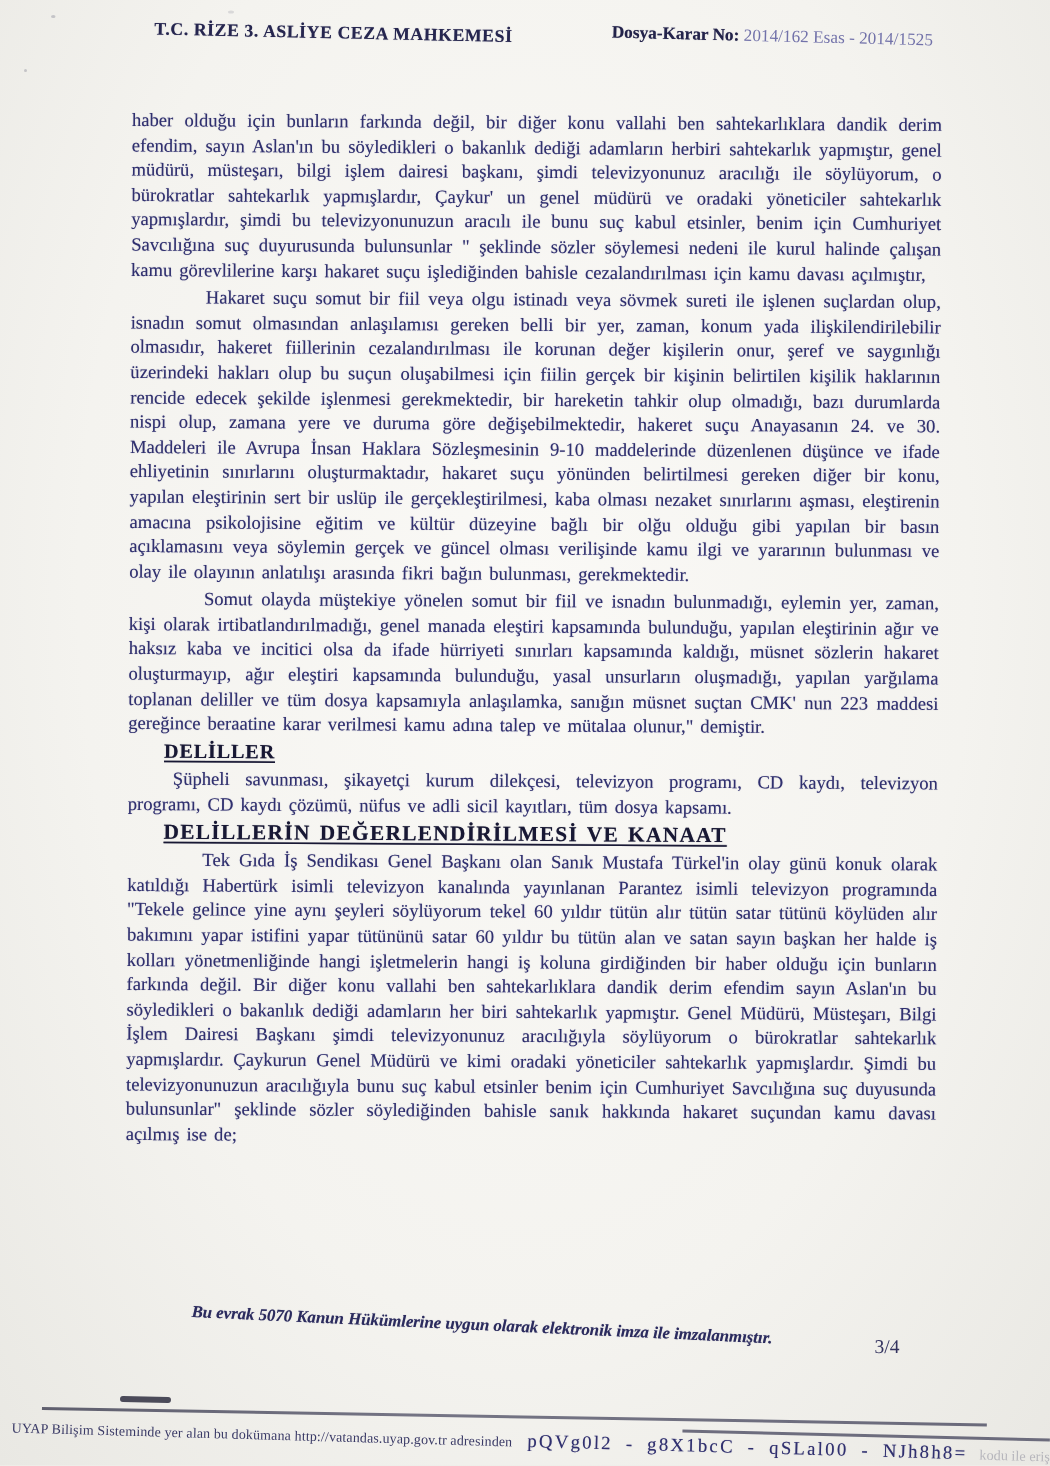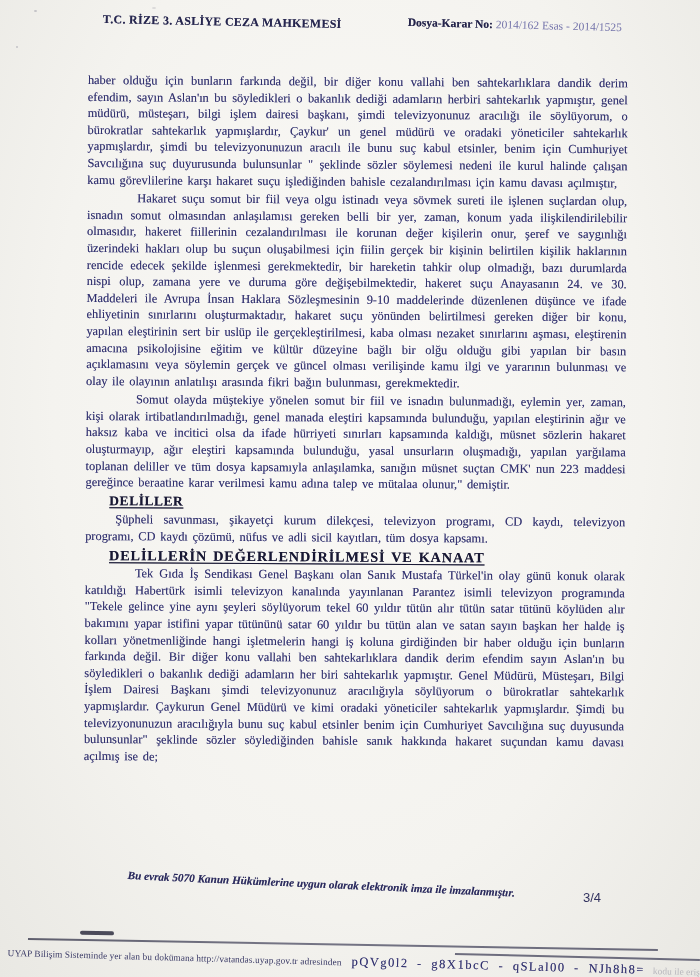--- a/index.html
+++ b/index.html
@@ -68,7 +68,7 @@
   .page-num{
     position:absolute;left:583px;top:890px;
     font-size:13px;color:#33335f;
-    font-family:Liberation Sans, sans-serif;
+    font-family:Liberation Serif, serif;
     text-align:center;
   }
   

